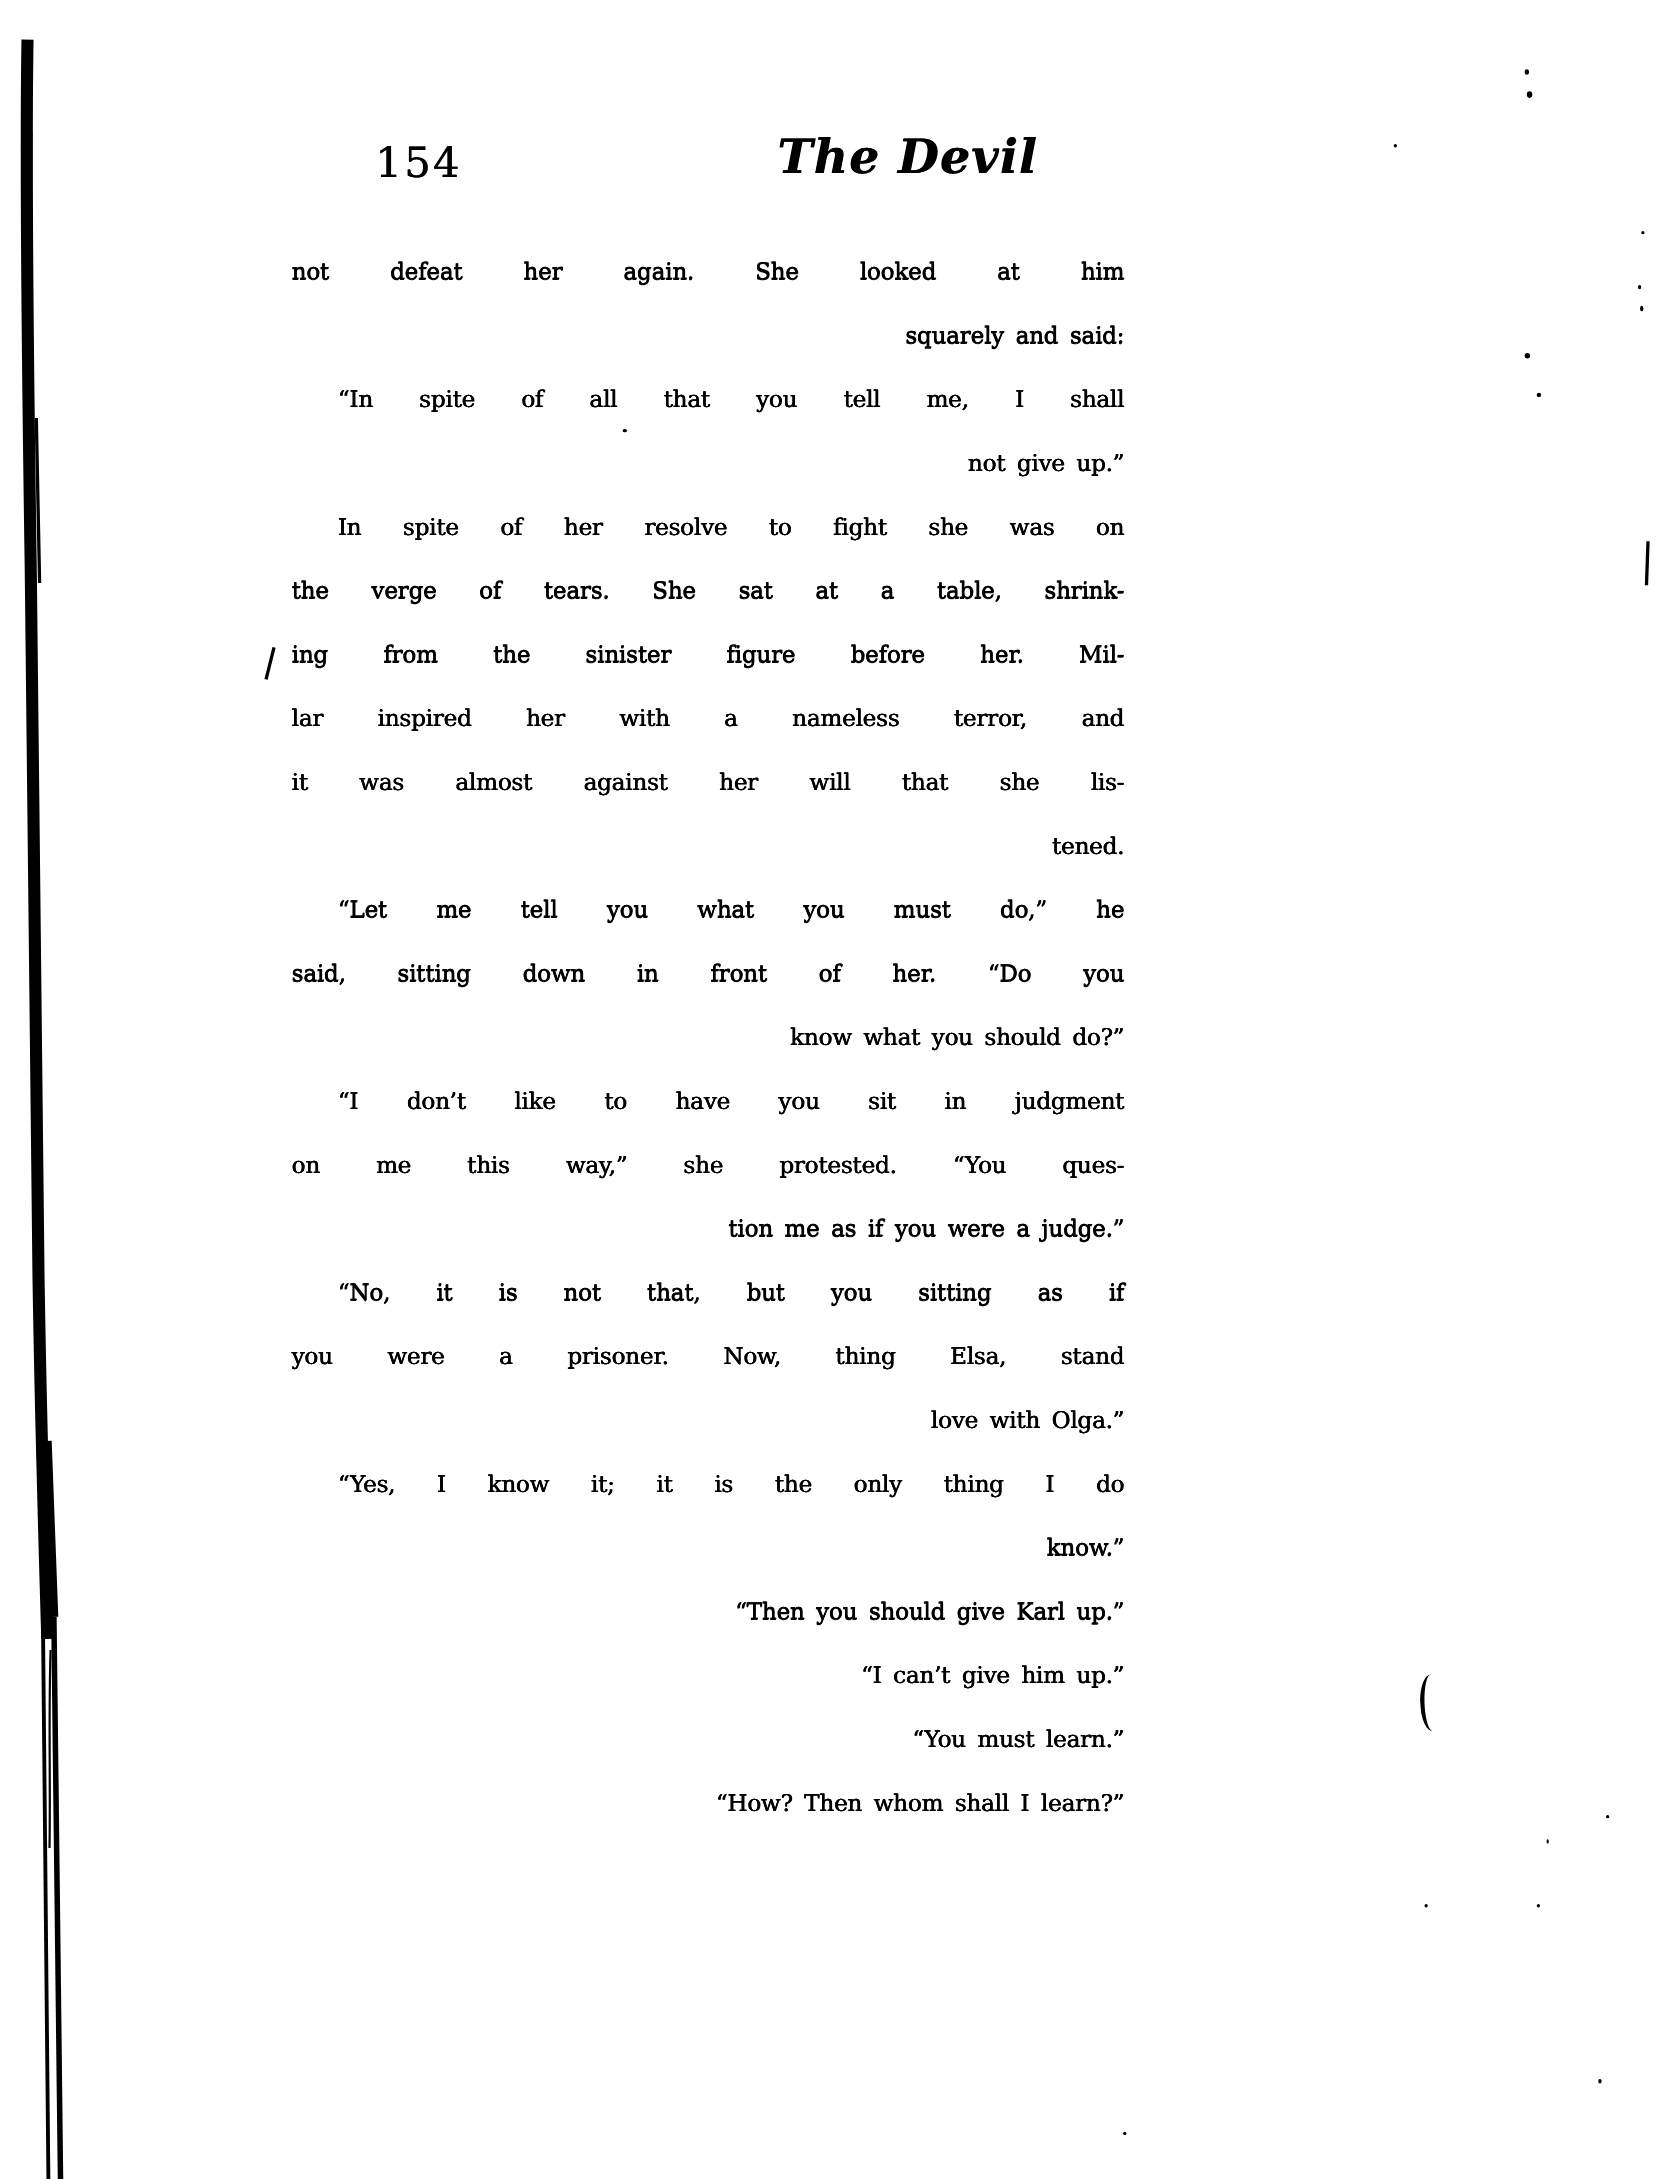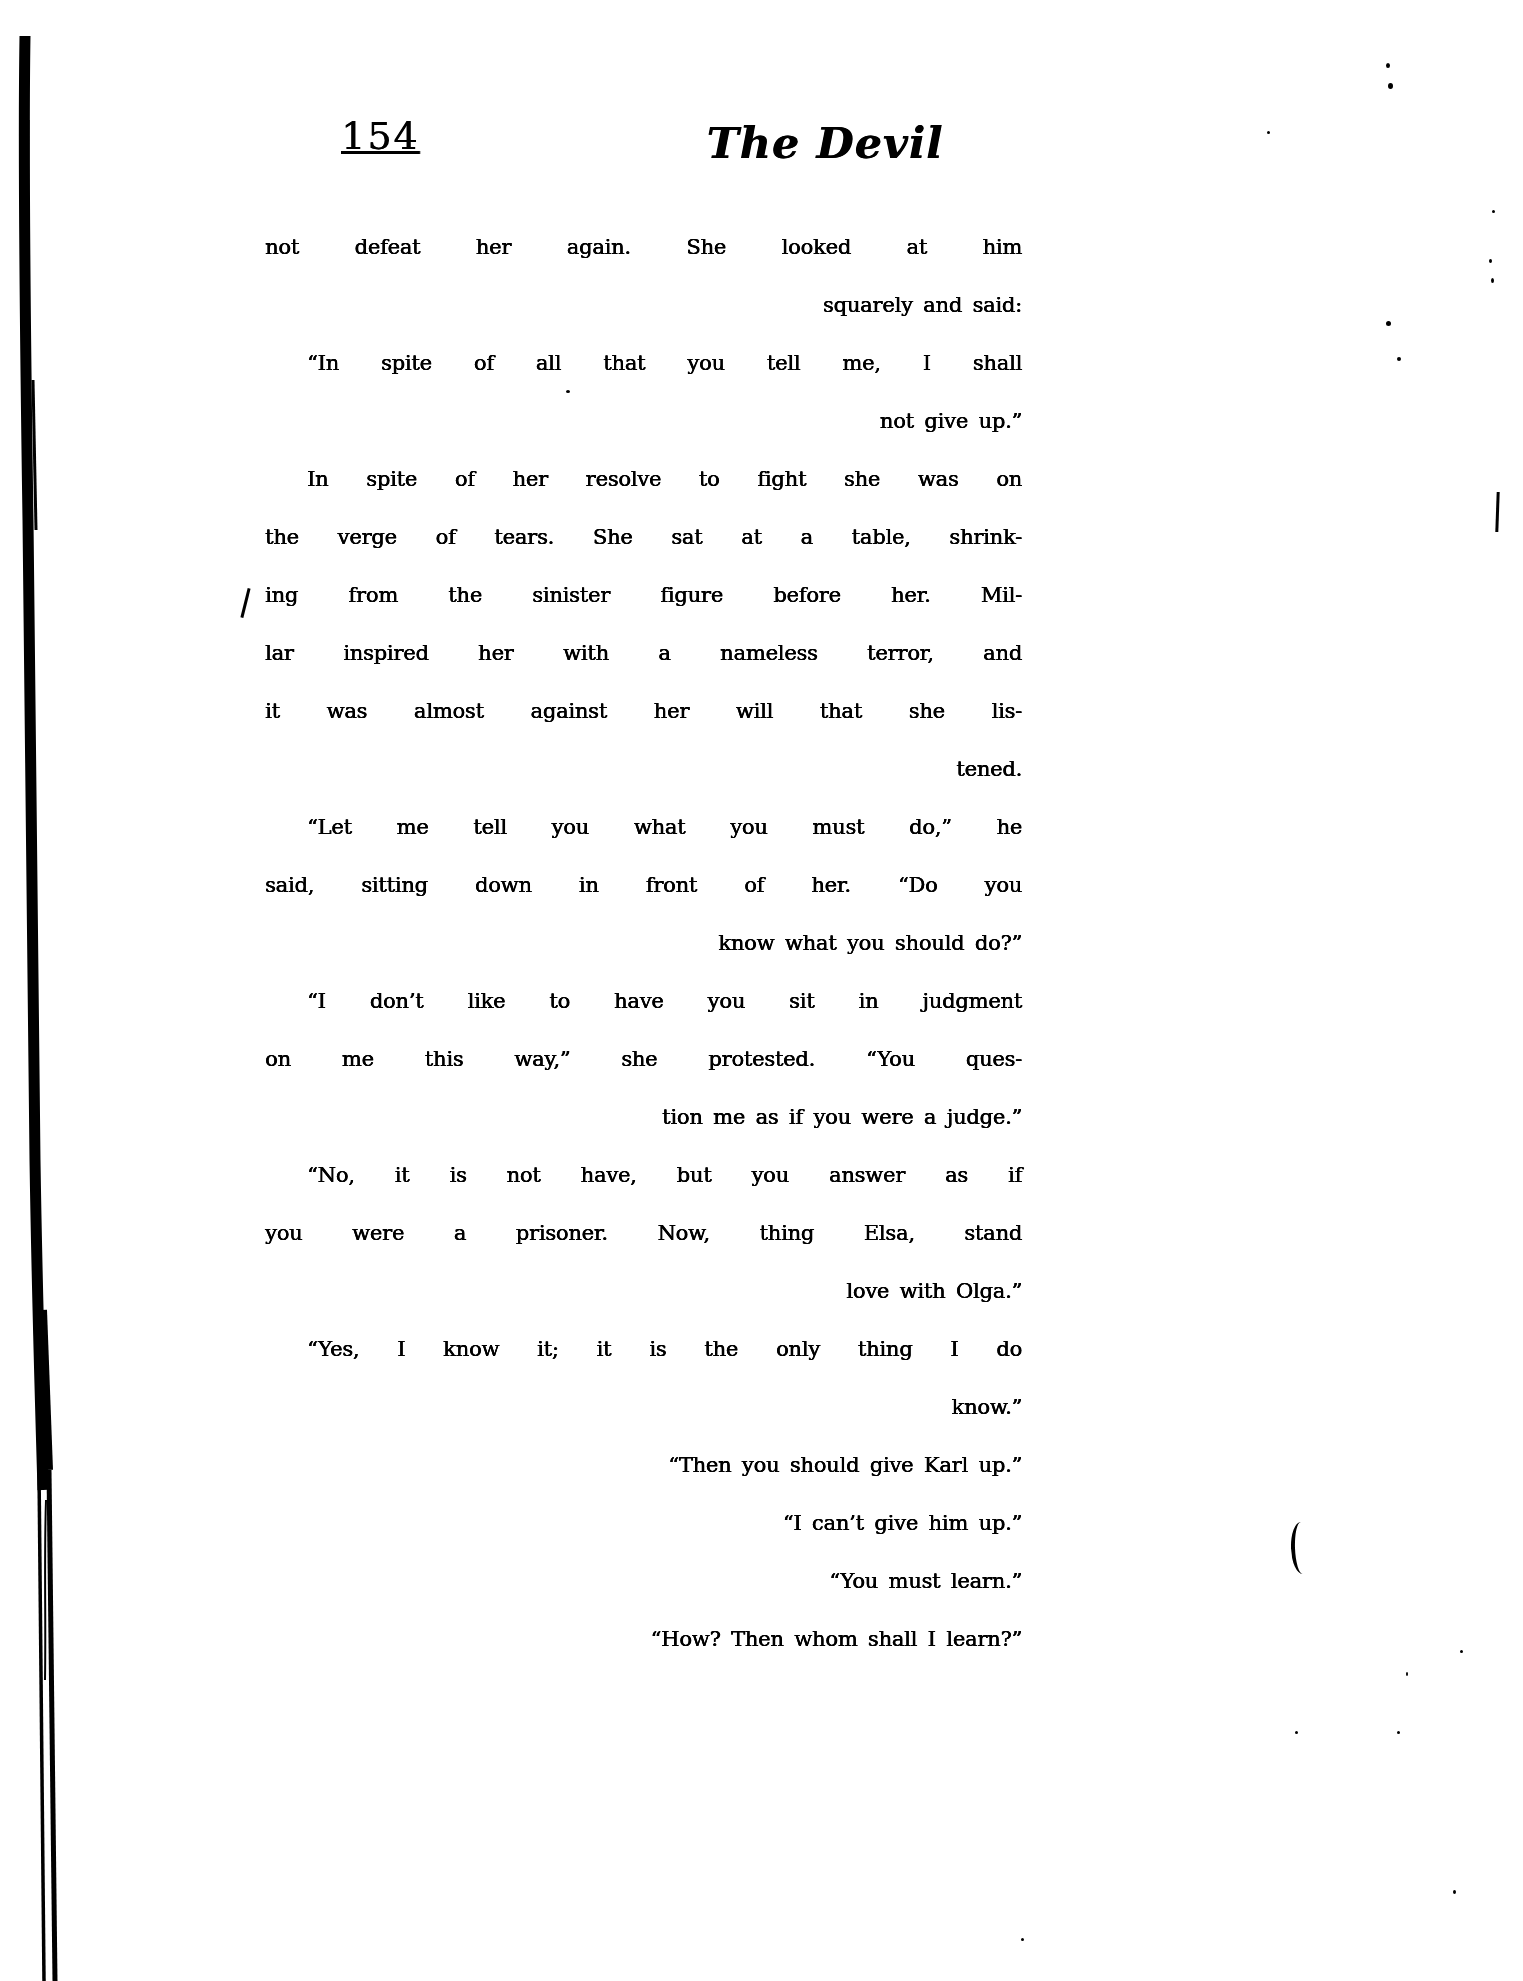--- a/index.html
+++ b/index.html
@@ -13,11 +13,10 @@
   }
   
   .pagenum{
-    position:absolute;left:341px;top:114px;
+    position:absolute;left:341px;top:126px;
     font-size:38px;letter-spacing:2px;
     text-shadow:0.5px 0 0 #000;
     white-space:nowrap;
-    text-decoration:underline;
   }
   .booktitle{
     position:absolute;left:705px;top:118px;width:240px;

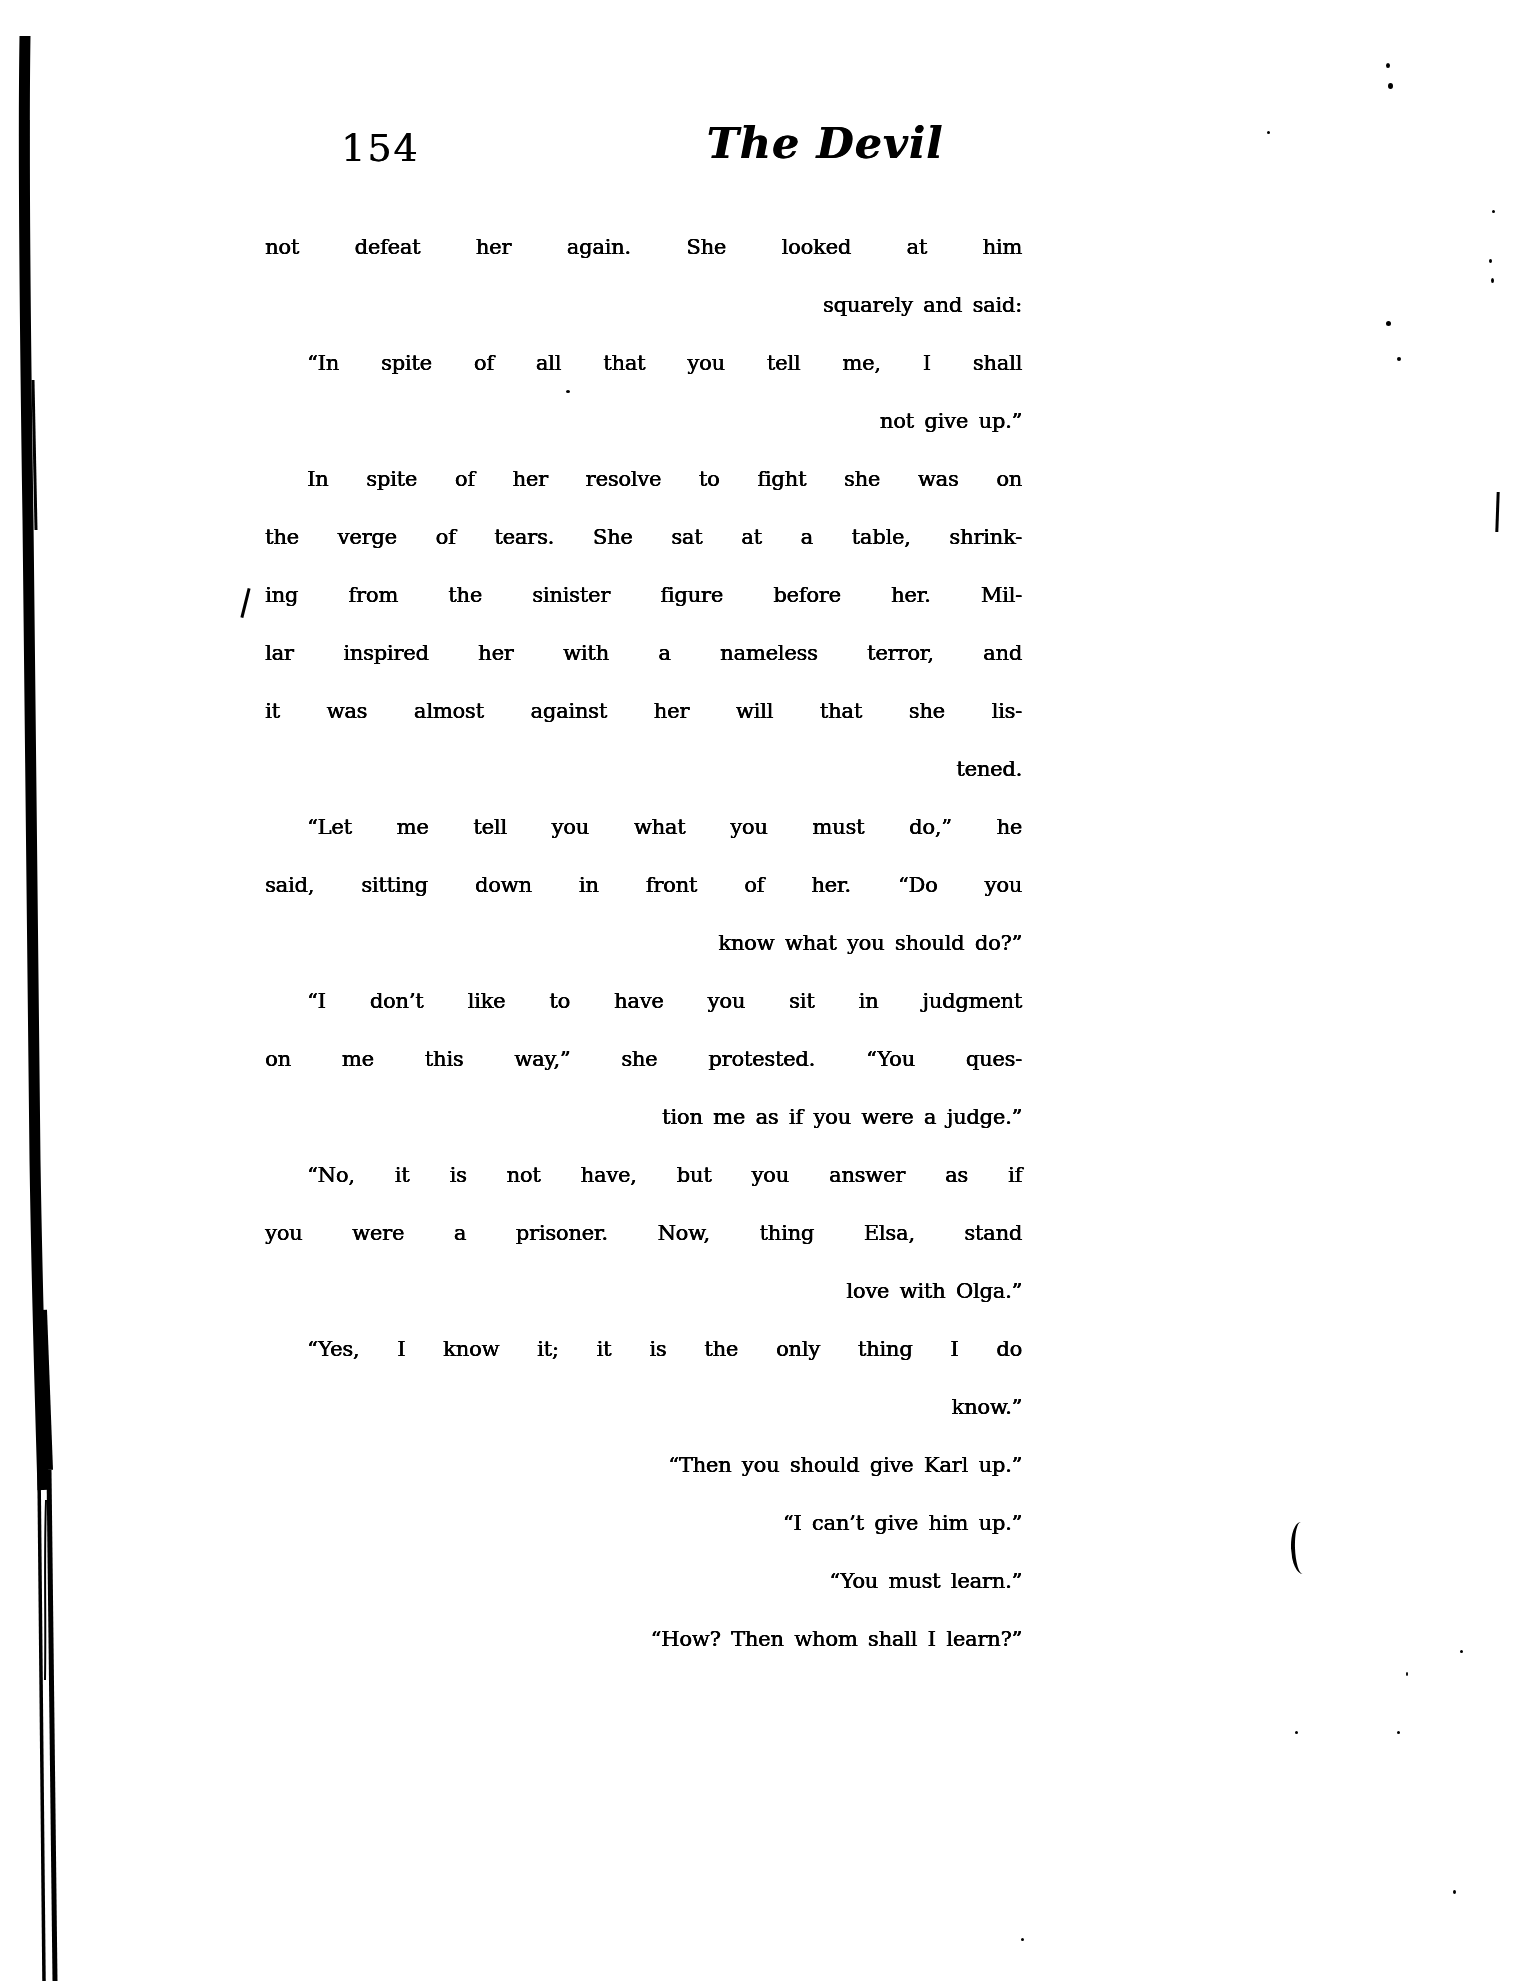--- a/index.html
+++ b/index.html
@@ -93,7 +93,7 @@
       <div class="line just indent">“I don’t like to have you sit in judgment</div>
       <div class="line just">on me this way,” she protested.  “You ques-</div>
       <div class="line left">tion me as if you were a judge.”</div>
-      <div class="line just indent">“No, it is not have, but you answer as if</div>
+      <div class="line just indent">“No, it is not that, but you sitting as if</div>
       <div class="line just">you were a prisoner.  Now, thing Elsa, stand</div>
       <div class="line left">love with Olga.”</div>
       <div class="line just indent">“Yes, I know it; it is the only thing I do</div>

